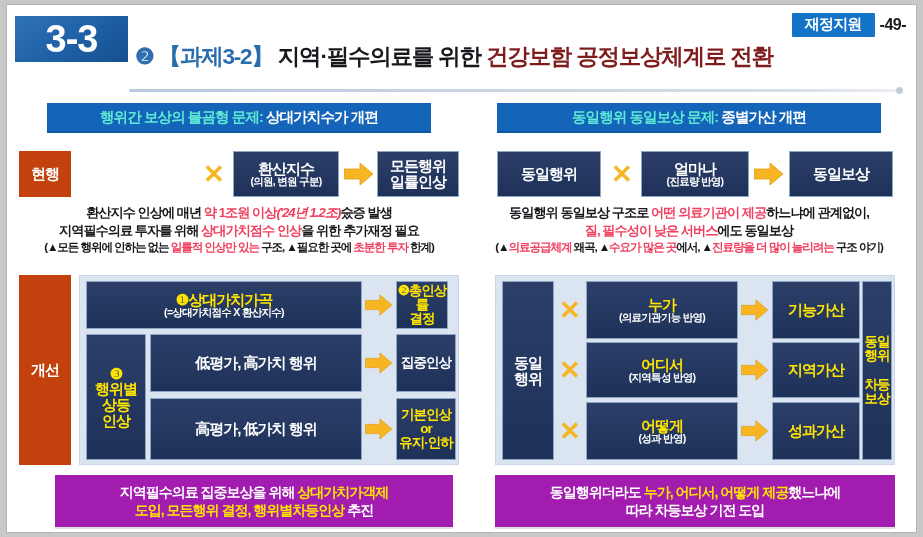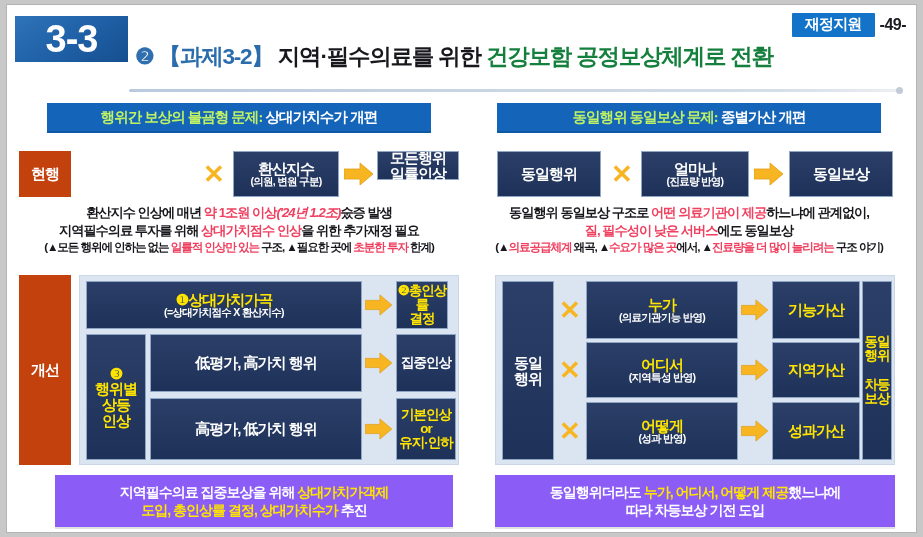--- a/index.html
+++ b/index.html
@@ -41,7 +41,7 @@
   }
   .t-dark { color: #17171c; }
   .t-blue { color: #2b6cad; }
-  .t-pink { color: #15803d; }
+  .t-pink { color: #7f1d1d; }
 
   .badge-wrap { position: absolute; right: 10px; top: 8px; display: flex; align-items: center; gap: 5px; }
   .badge {

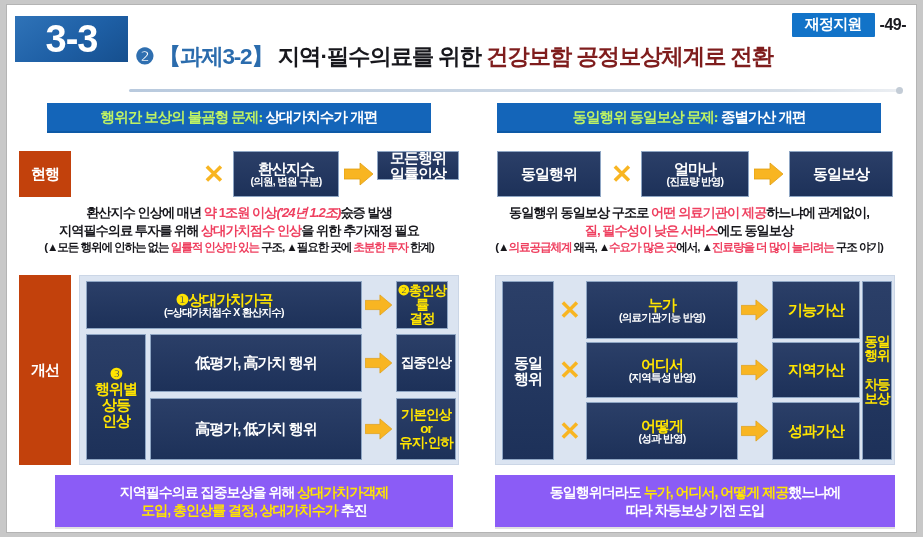--- a/index.html
+++ b/index.html
@@ -74,7 +74,7 @@
     box-shadow: 0 2px 0 #0d59a6;
   }
   .secbar .txt { font-size: 14.5px; font-weight: bold; letter-spacing: -0.9px; white-space: nowrap; }
-  .t-yel { color: #bef264; font-family: Liberation Serif, serif; }
+  .t-yel { color: #5eead4; }
   .t-wht { color: #ffffff; }
 
   

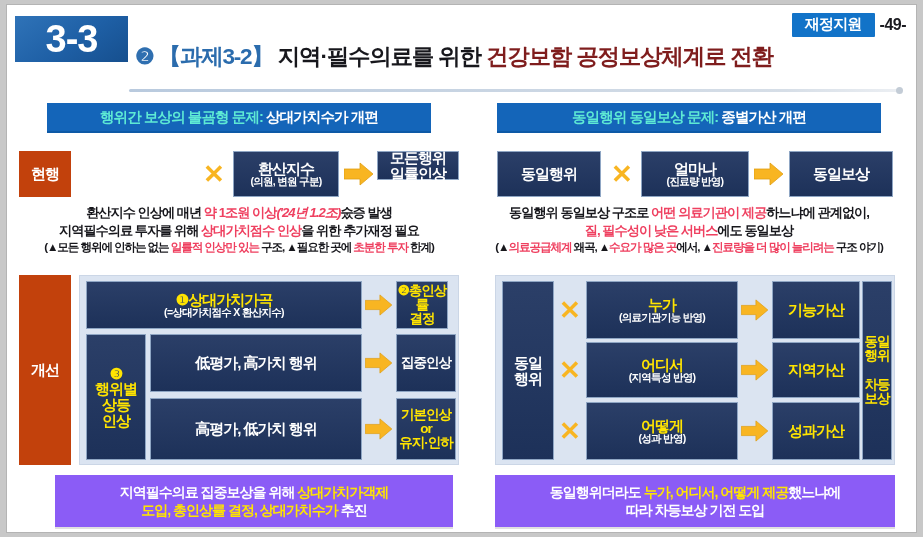--- a/index.html
+++ b/index.html
@@ -188,7 +188,7 @@
           <path d="M0 7 h16 V1 l13 11 -13 11 V17 H0 Z" fill="#f8b522" stroke="#e09e13" stroke-width="0.8"></path>
         </svg>
     </div>
-    <div class="nb" style="left:358px; top:48px; width:82px; height:29px;">
+    <div class="nb" style="left:358px; top:48px; width:82px; height:46px;">
       <span class="l1">모든행위</span>
       <span class="l1">일률인상</span>
     </div>

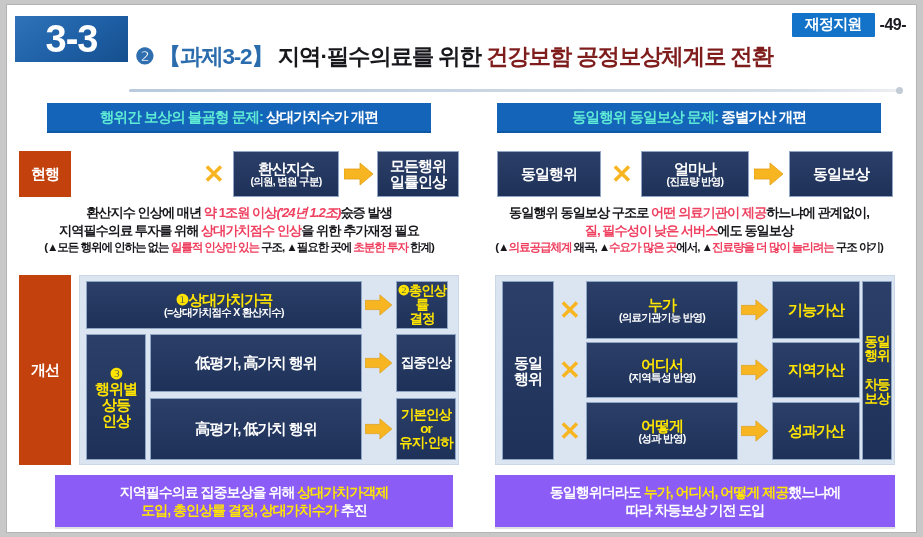--- a/index.html
+++ b/index.html
@@ -129,7 +129,7 @@
   
   .concl {
     position: absolute;
-    background: #8b5cf6;
+    background: #a21caf;
     display: flex; flex-direction: column;
     align-items: center; justify-content: center;
     text-align: center;

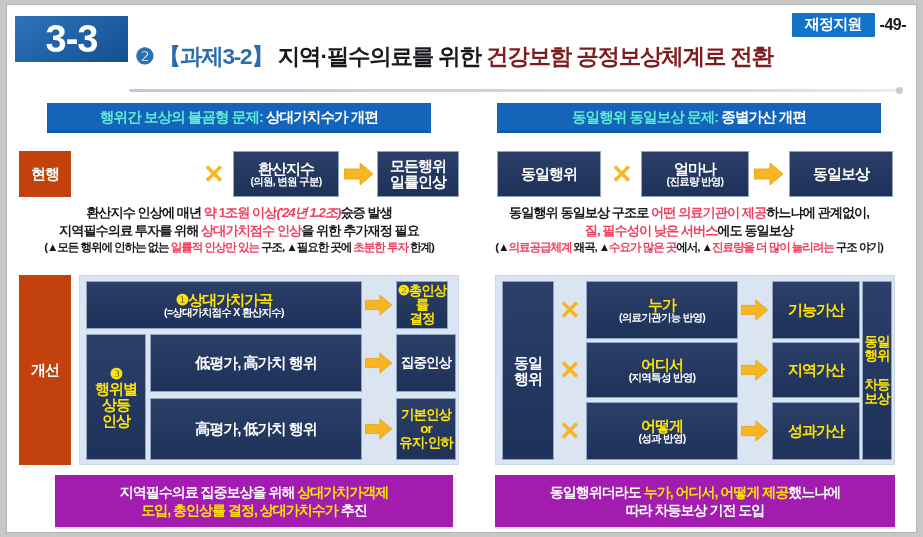--- a/index.html
+++ b/index.html
@@ -262,7 +262,7 @@
         <span>지역필수의료 집중보상을 위해 </span><span class="y">상대가치가객제</span>
       </div>
       <div class="ln">
-        <span class="y">도입, 총인상률 결정, 상대가치수가</span><span> 추진</span>
+        <span class="y">도입, 모든행위 결정, 행위별차등인상</span><span> 추진</span>
       </div>
     </div>
   </div>

